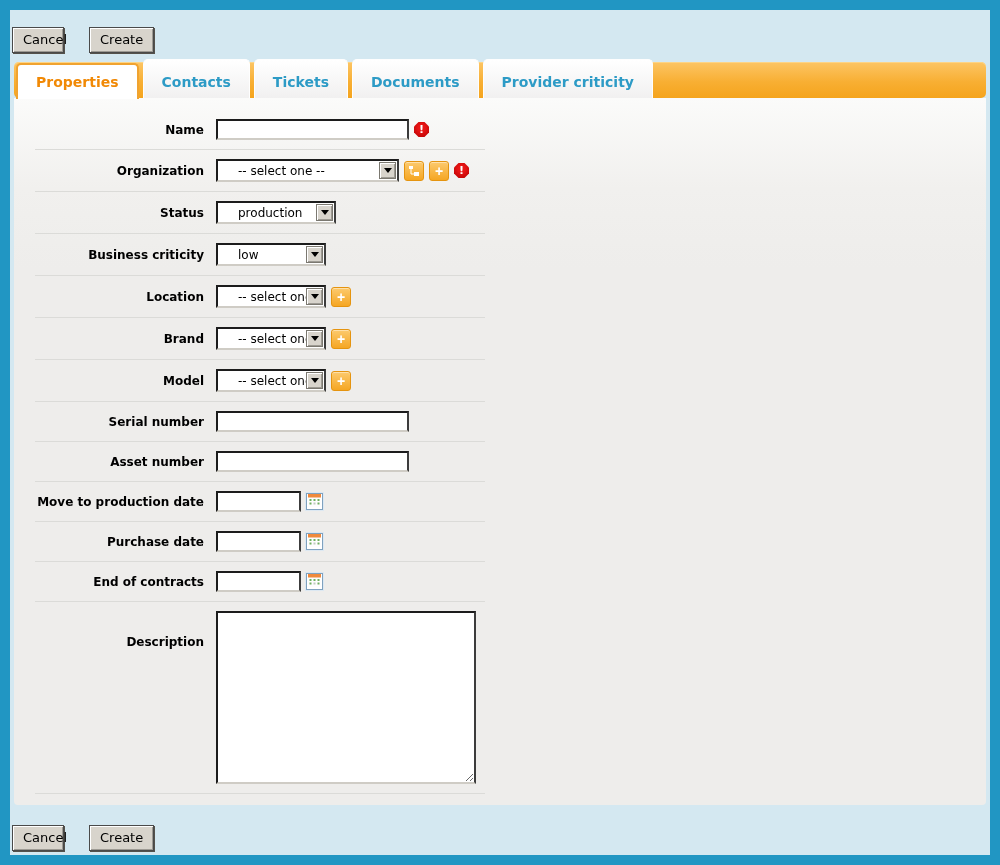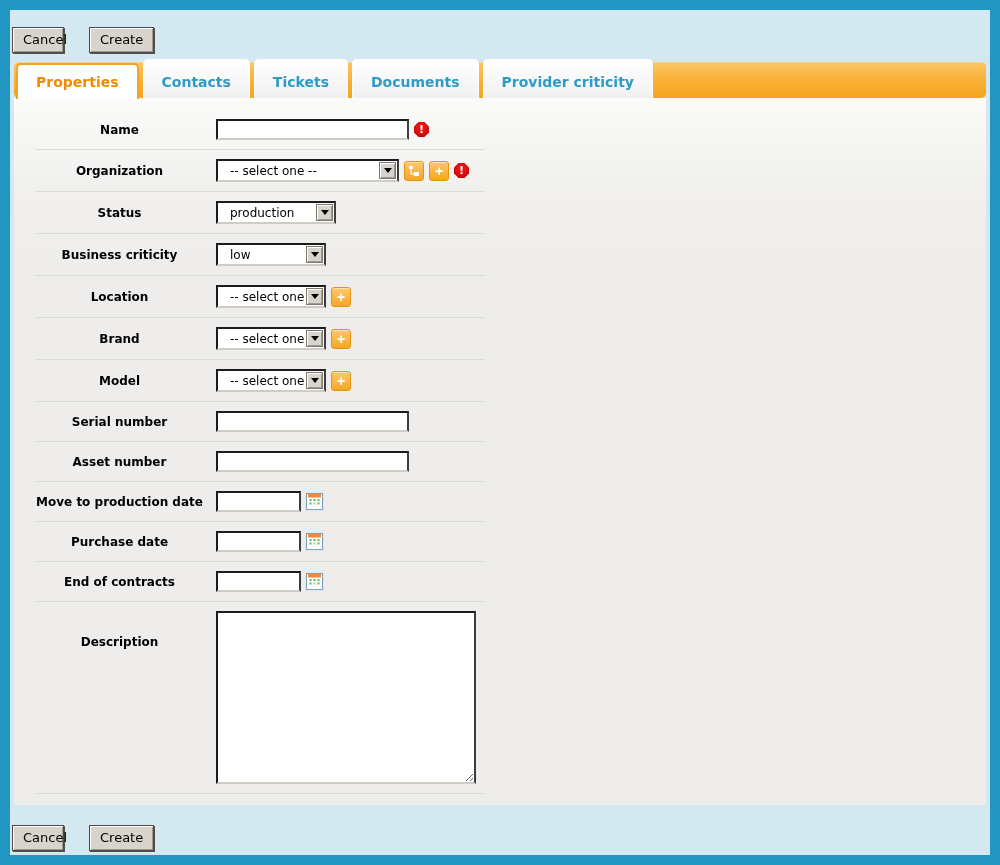--- a/index.html
+++ b/index.html
@@ -60,7 +60,7 @@
   }
   .row.top-align { align-items:flex-start; }
   .row .lbl {
-    flex:0 0 181px; padding-right:12px; text-align:center;
+    flex:0 0 181px; padding-right:12px; text-align:right;
     font-size:12px; font-weight:bold; color:#000;
   }
   .row.top-align .lbl { padding-top:2px;margin-top:22px; }

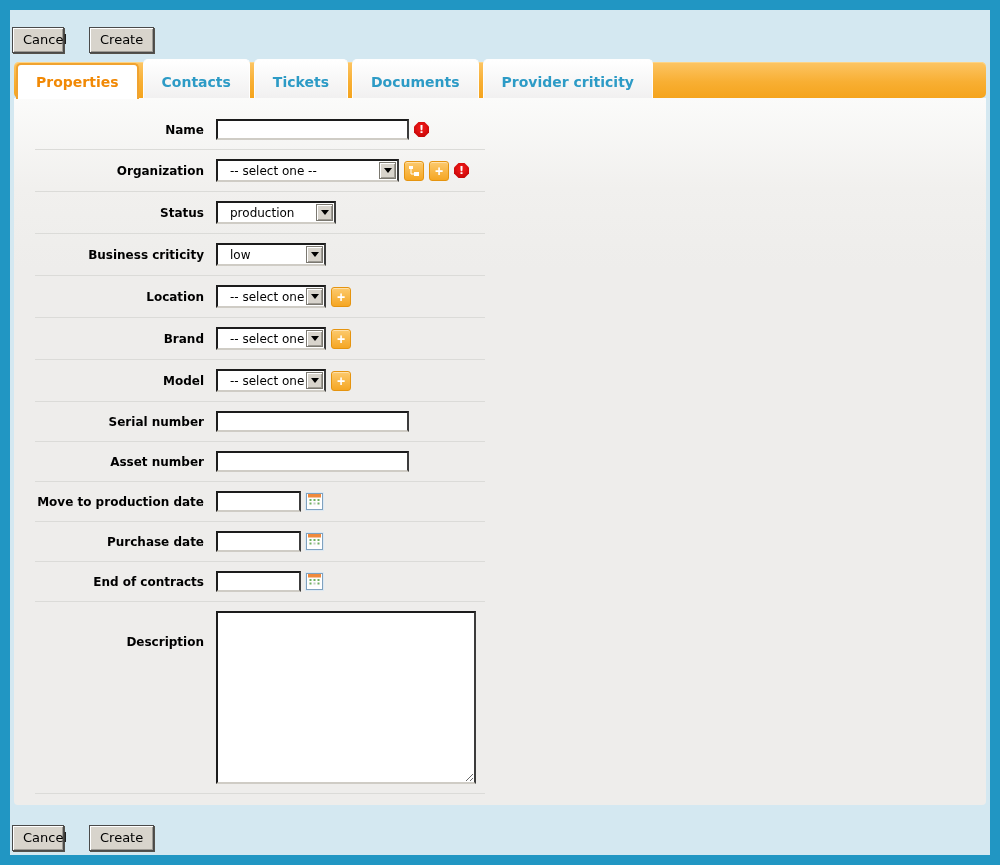--- a/index.html
+++ b/index.html
@@ -79,7 +79,7 @@
     border:2px solid; border-color:#1c1c1c #3c3c3c #cfccc5 #1c1c1c;
     cursor:default;
   }
-  .sel-text { flex:1; font-size:12px; padding:0 12px; color:#000; white-space:nowrap; overflow:hidden; }
+  .sel-text { flex:1; font-size:12px; padding:0 20px; color:#000; white-space:nowrap; overflow:hidden; }
   .sel-btn {
     flex:0 0 17px; height:17px; margin-right:1px;
     background:#D8D4CC; border:1px solid #7b7870;

